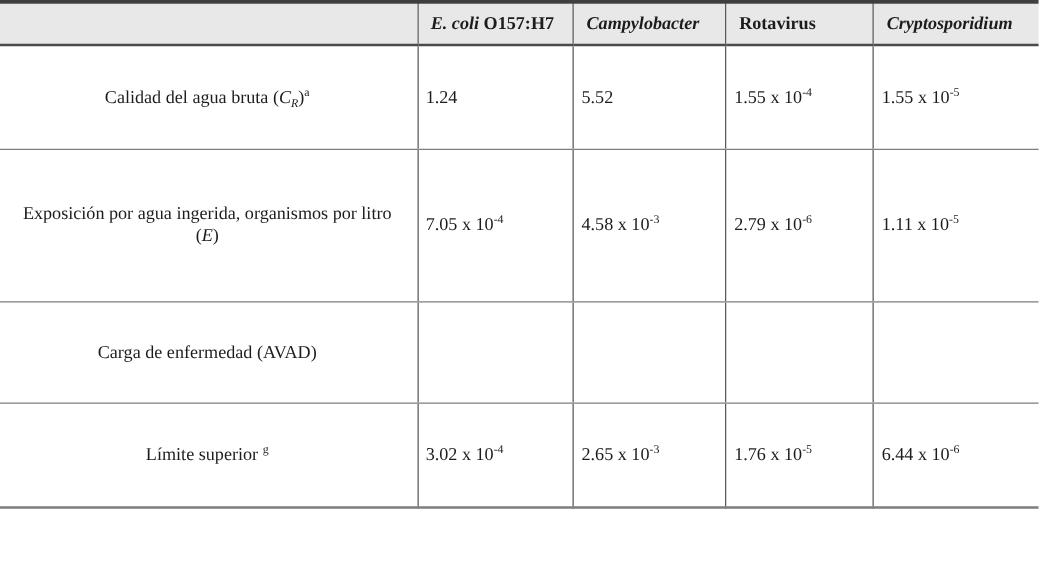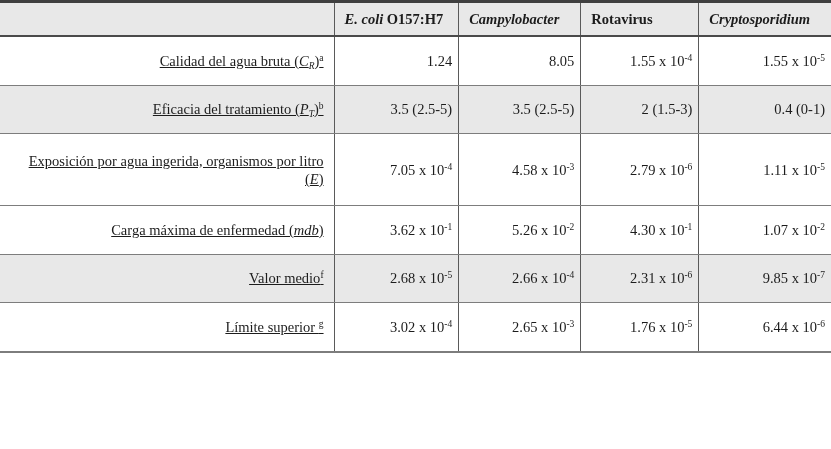--- a/index.html
+++ b/index.html
@@ -17,7 +17,7 @@
     color:var(--text);
   }
   table{
-    width:831px;height:353px;
+    width:831px;height:407px;
     border-collapse:collapse;
     table-layout:fixed;
     border-top:3px solid var(--border-dark);

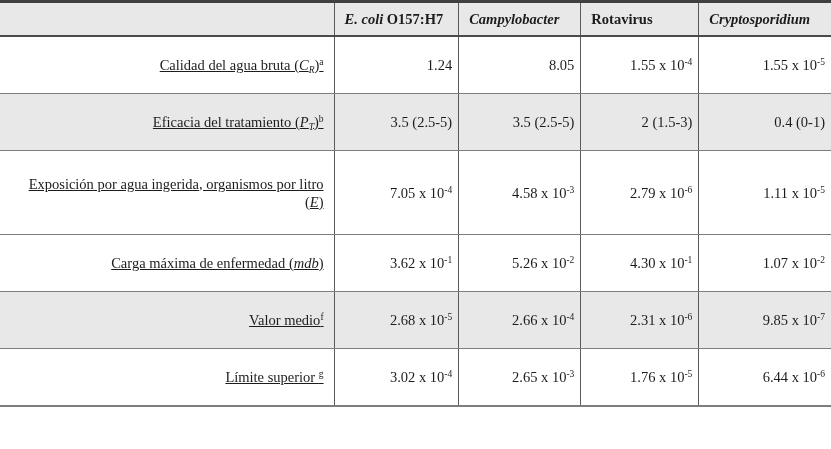--- a/index.html
+++ b/index.html
@@ -43,10 +43,9 @@
   thead th.lbl{ padding-left:8px; }
   tbody td{ height:22px; }
   tbody td.lbl{
-    text-align:right;
+    text-align:center;
     padding-left:8px;
     padding-right:10px;
-    text-decoration:underline;
   }
   tbody td.val{ text-align:right; }
   tbody tr.striped td{ background:var(--stripe); }

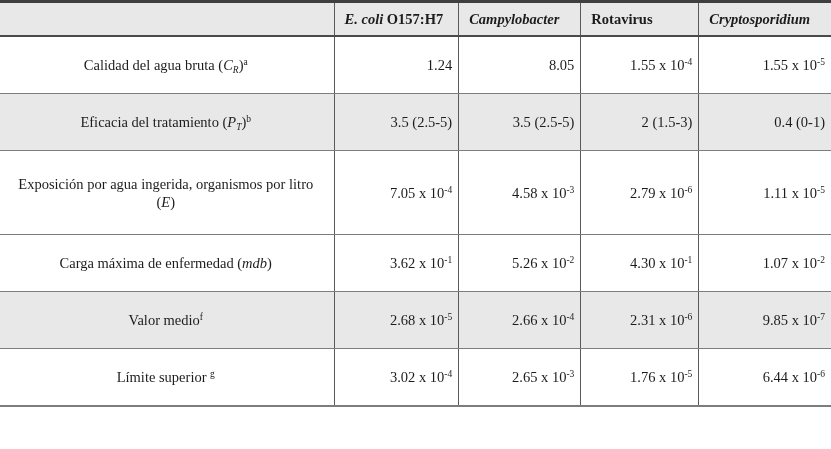--- a/index.html
+++ b/index.html
@@ -47,7 +47,7 @@
     padding-left:8px;
     padding-right:10px;
   }
-  tbody td.val{ text-align:right; }
+  tbody td.val{ text-align:left; }
   tbody tr.striped td{ background:var(--stripe); }
   sup,sub{ font-size:9.5px; line-height:0; }
   sub{ vertical-align:-0.35em; }

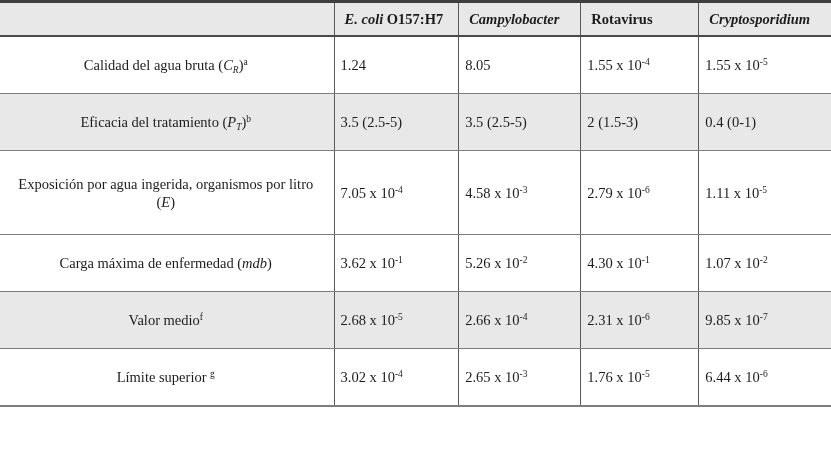--- a/index.html
+++ b/index.html
@@ -78,7 +78,7 @@
       <tr>
         <td class="lbl">Calidad del agua bruta (<i>C<sub>R</sub></i>)<sup>a</sup></td>
         <td class="val">1.24</td>
-        <td class="val">8.05</td>
+        <td class="val">5.52</td>
         <td class="val">1.55 x 10<sup>-4</sup></td>
         <td class="val">1.55 x 10<sup>-5</sup></td>
       </tr>

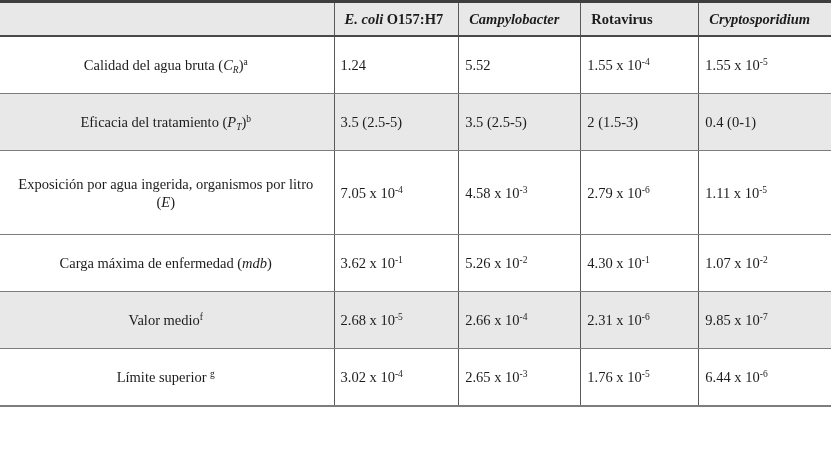--- a/index.html
+++ b/index.html
@@ -82,13 +82,6 @@
         <td class="val">1.55 x 10<sup>-4</sup></td>
         <td class="val">1.55 x 10<sup>-5</sup></td>
       </tr>
-      <tr class="striped">
-        <td class="lbl">Eficacia del tratamiento (<i>P<sub>T</sub></i>)<sup>b</sup></td>
-        <td class="val">3.5 (2.5-5)</td>
-        <td class="val">3.5 (2.5-5)</td>
-        <td class="val">2 (1.5-3)</td>
-        <td class="val">0.4 (0-1)</td>
-      </tr>
       <tr>
         <td class="lbl">Exposición por agua ingerida, organismos por litro (<i>E</i>)</td>
         <td class="val">7.05 x 10<sup>-4</sup></td>

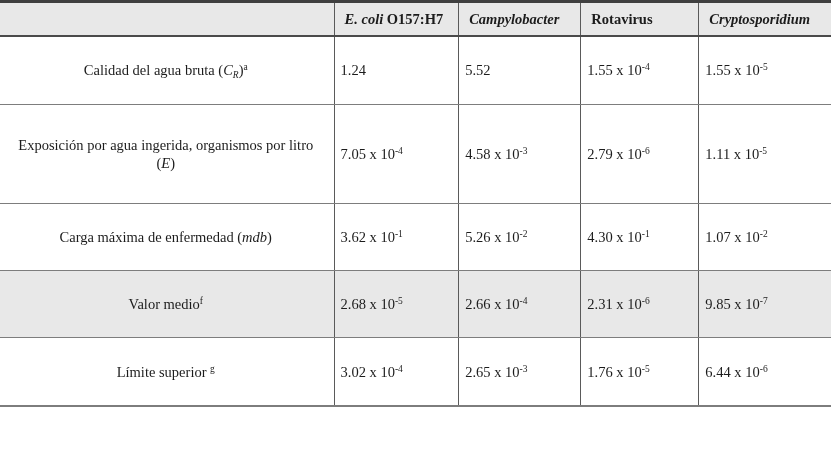--- a/index.html
+++ b/index.html
@@ -89,13 +89,6 @@
         <td class="val">2.79 x 10<sup>-6</sup></td>
         <td class="val">1.11 x 10<sup>-5</sup></td>
       </tr>
-      <tr>
-        <td class="lbl">Carga máxima de enfermedad (<i>mdb</i>)</td>
-        <td class="val">3.62 x 10<sup>-1</sup></td>
-        <td class="val">5.26 x 10<sup>-2</sup></td>
-        <td class="val">4.30 x 10<sup>-1</sup></td>
-        <td class="val">1.07 x 10<sup>-2</sup></td>
-      </tr>
       <tr class="striped">
         <td class="lbl">Valor medio<sup>f</sup></td>
         <td class="val">2.68 x 10<sup>-5</sup></td>

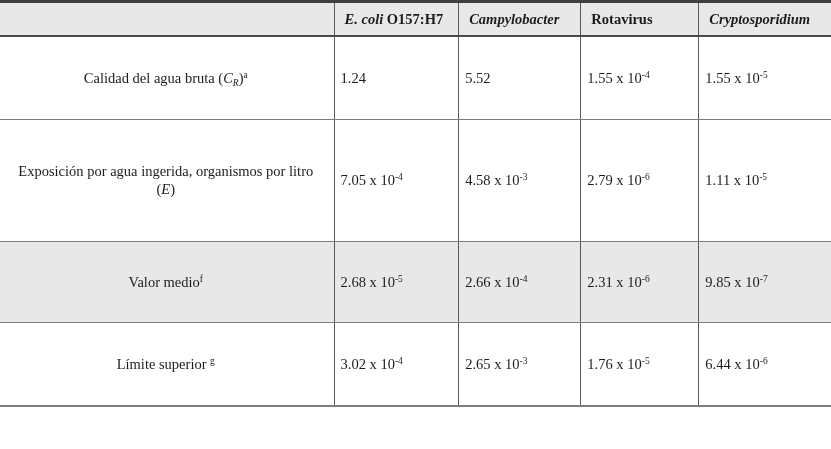--- a/index.html
+++ b/index.html
@@ -89,6 +89,13 @@
         <td class="val">2.79 x 10<sup>-6</sup></td>
         <td class="val">1.11 x 10<sup>-5</sup></td>
       </tr>
+      <tr>
+        <td class="lbl">Carga de enfermedad (AVAD)</td>
+        <td class="val"></td>
+        <td class="val"></td>
+        <td class="val"></td>
+        <td class="val"></td>
+      </tr>
       <tr class="striped">
         <td class="lbl">Valor medio<sup>f</sup></td>
         <td class="val">2.68 x 10<sup>-5</sup></td>

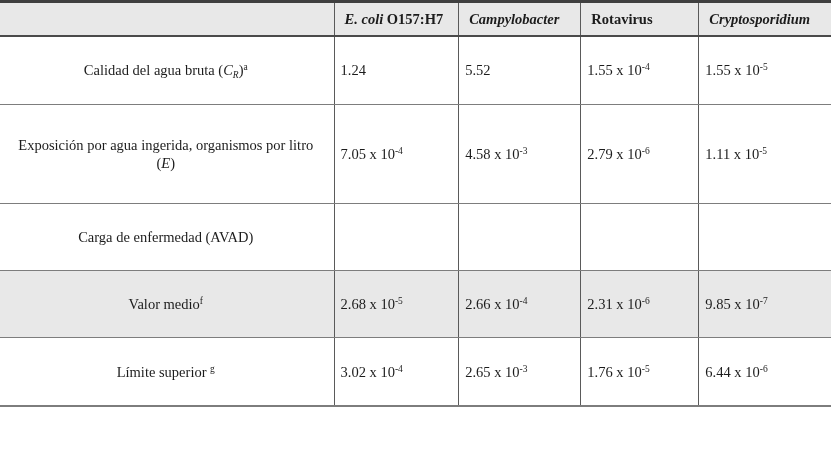--- a/index.html
+++ b/index.html
@@ -96,13 +96,6 @@
         <td class="val"></td>
         <td class="val"></td>
       </tr>
-      <tr class="striped">
-        <td class="lbl">Valor medio<sup>f</sup></td>
-        <td class="val">2.68 x 10<sup>-5</sup></td>
-        <td class="val">2.66 x 10<sup>-4</sup></td>
-        <td class="val">2.31 x 10<sup>-6</sup></td>
-        <td class="val">9.85 x 10<sup>-7</sup></td>
-      </tr>
       <tr>
         <td class="lbl">Límite superior <sup>g</sup></td>
         <td class="val">3.02 x 10<sup>-4</sup></td>

